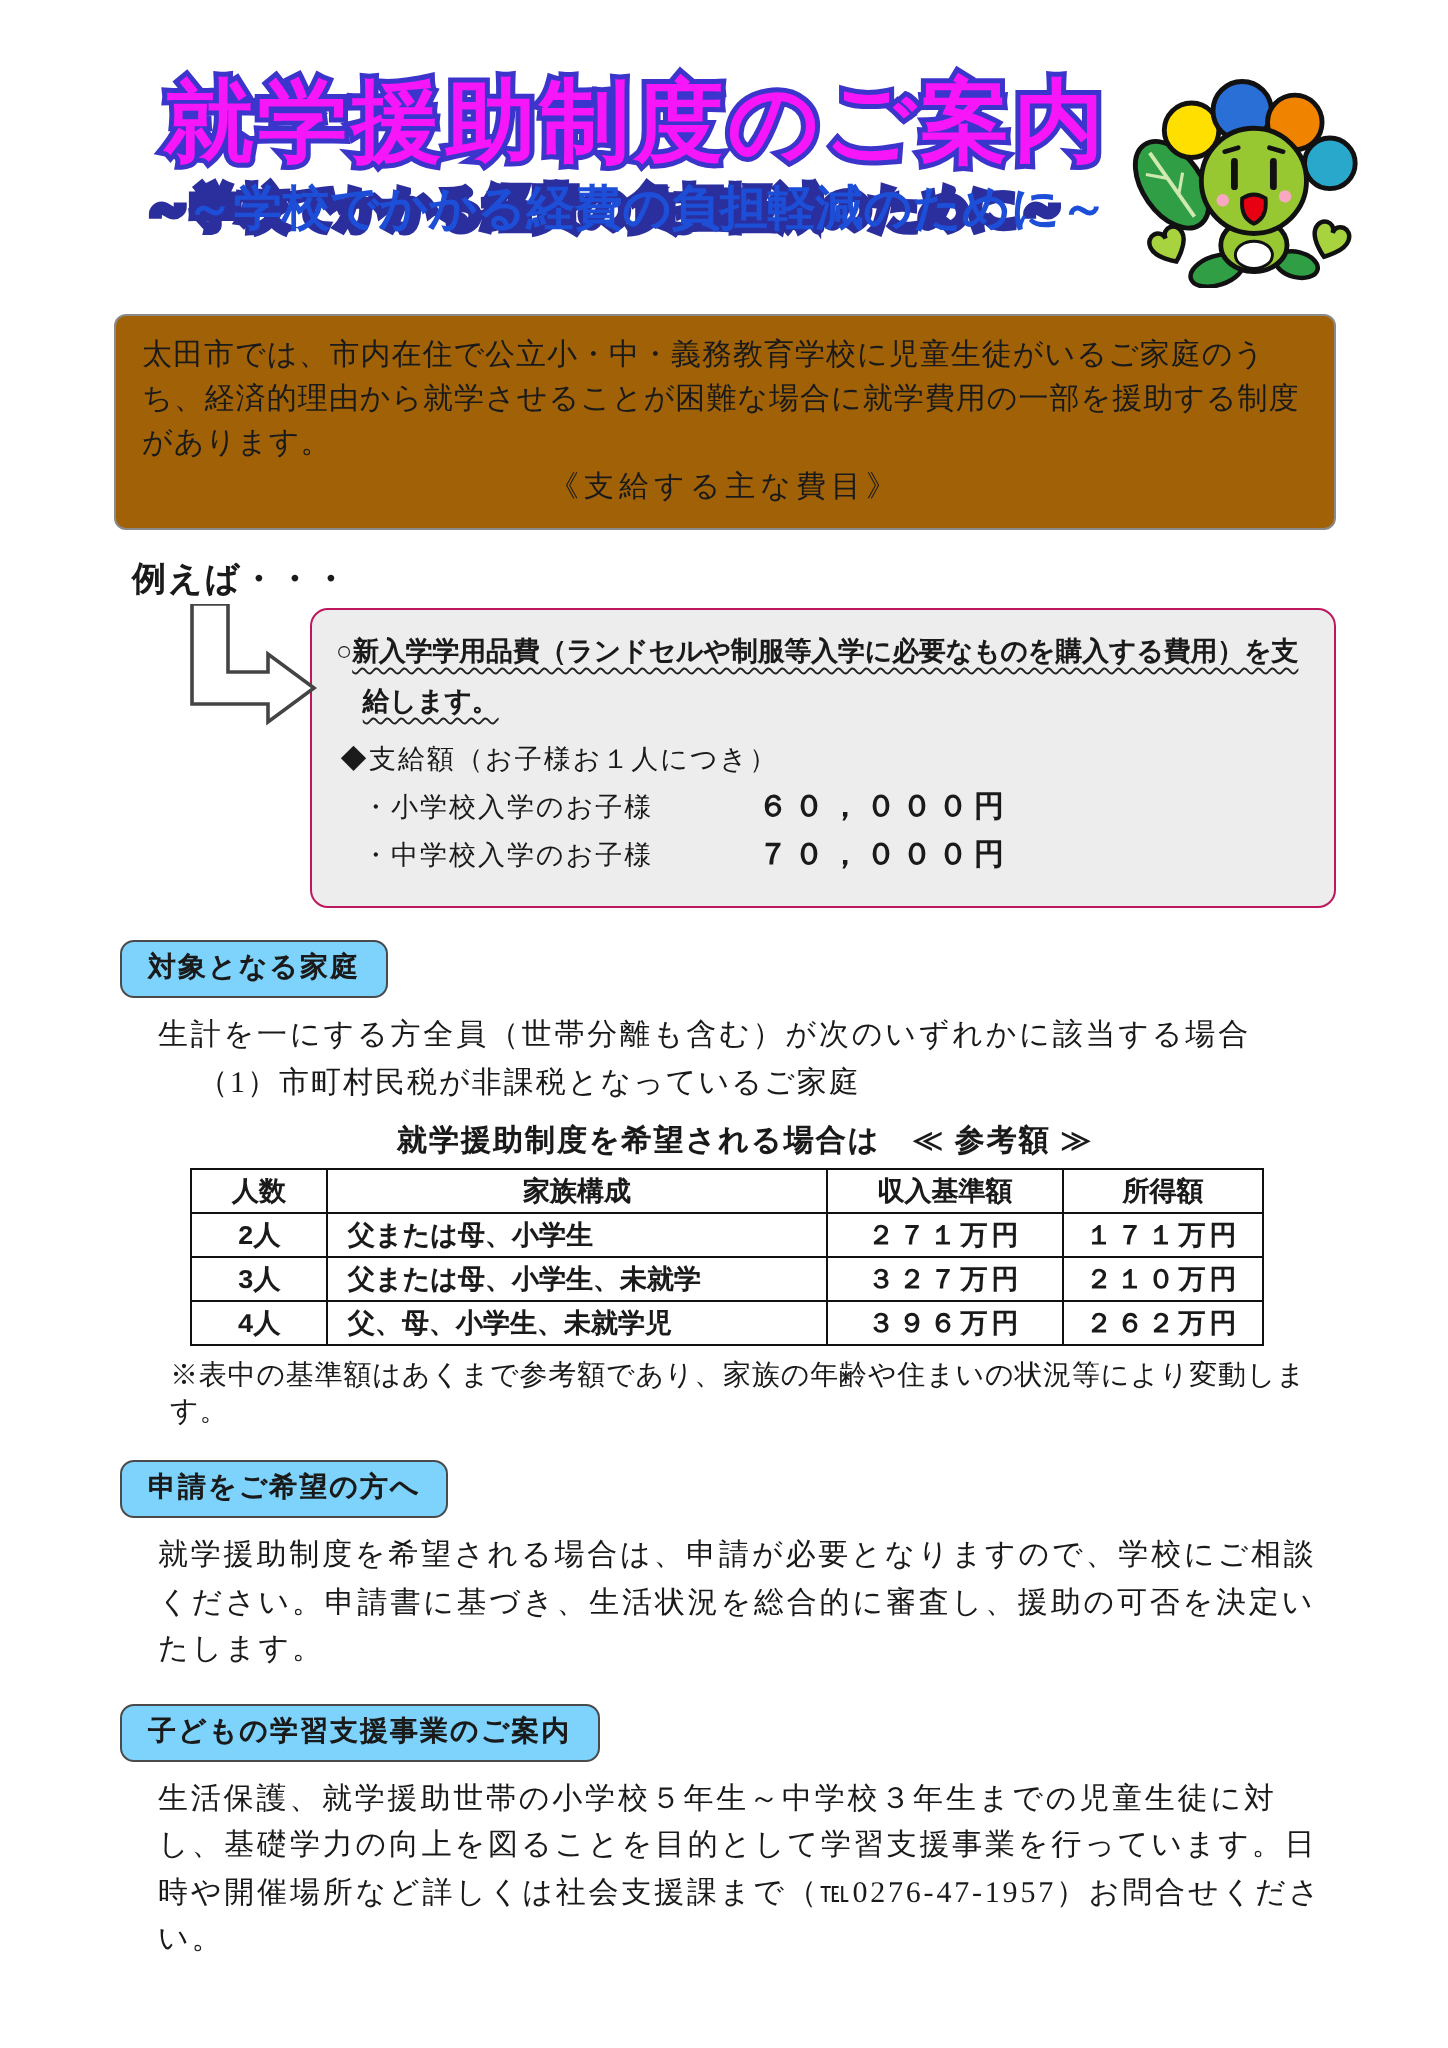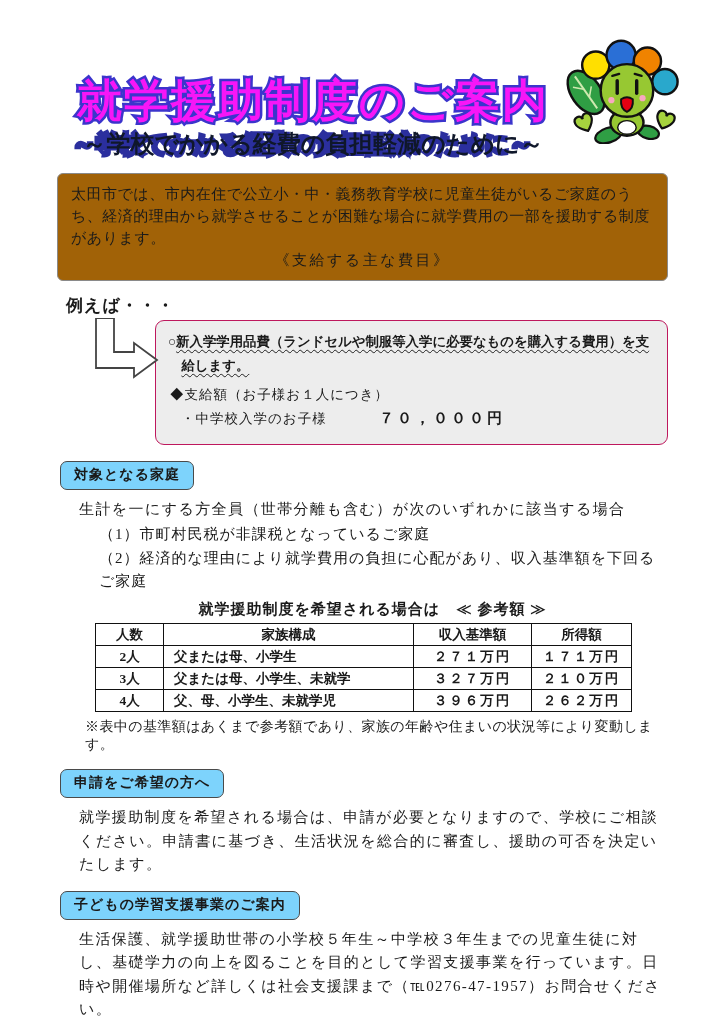--- a/index.html
+++ b/index.html
@@ -10,7 +10,7 @@
 
   
   .header { display:flex; align-items:flex-start; padding:30px 30px 0 72px; }
-  .titles { flex:1; text-align:center; padding-top:6px;margin-top:40px; }
+  .titles { flex:1; text-align:right; padding-top:6px; }
   .outlined { position:relative; display:inline-block;
               font-family:"Liberation Sans", sans-serif; font-weight:bold; }
   .outlined::before { content:attr(data-text); position:absolute; left:0; top:0;

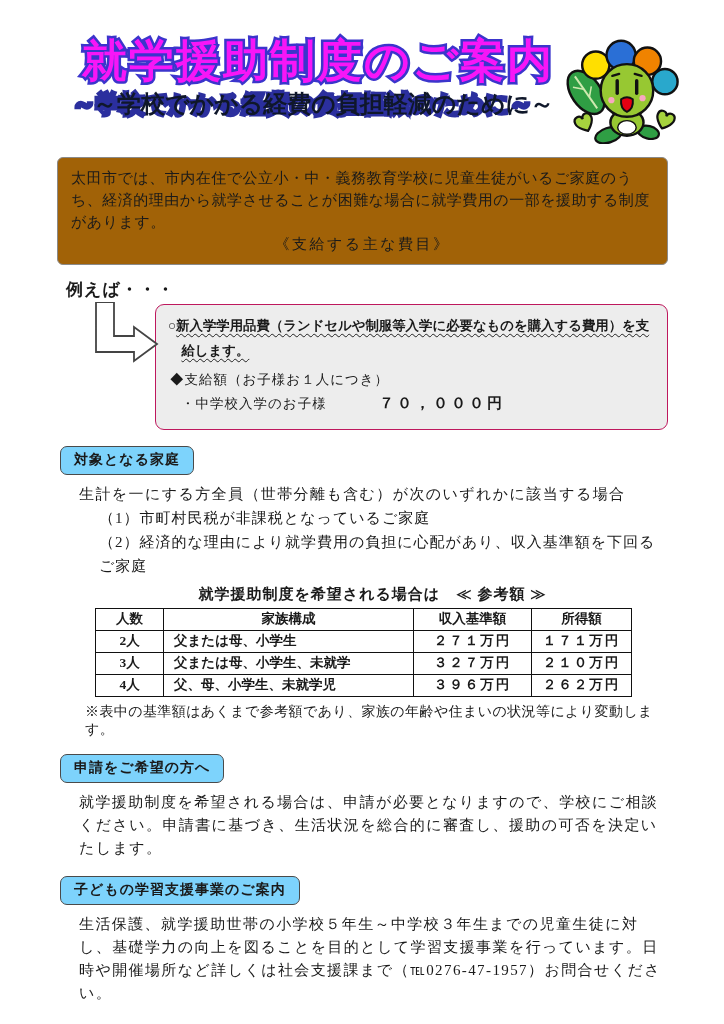--- a/index.html
+++ b/index.html
@@ -19,7 +19,7 @@
   .main-title { font-size:45px; letter-spacing:2px; color:#f716f7; line-height:1.1; }
   .main-title::before { -webkit-text-stroke:5px #3b35cc; color:#3b35cc; }
   .sub-title { display:block; margin-top:2px; font-size:24px; letter-spacing:0px;
-               color:#0f172a; }
+               color:#1d4ed8; }
   .sub-title::before { -webkit-text-stroke:4px #2b2f9e; color:#2b2f9e; }
   .mascot { width:138px; height:112px; flex:0 0 auto; margin-left:2px; margin-top:2px; }
 

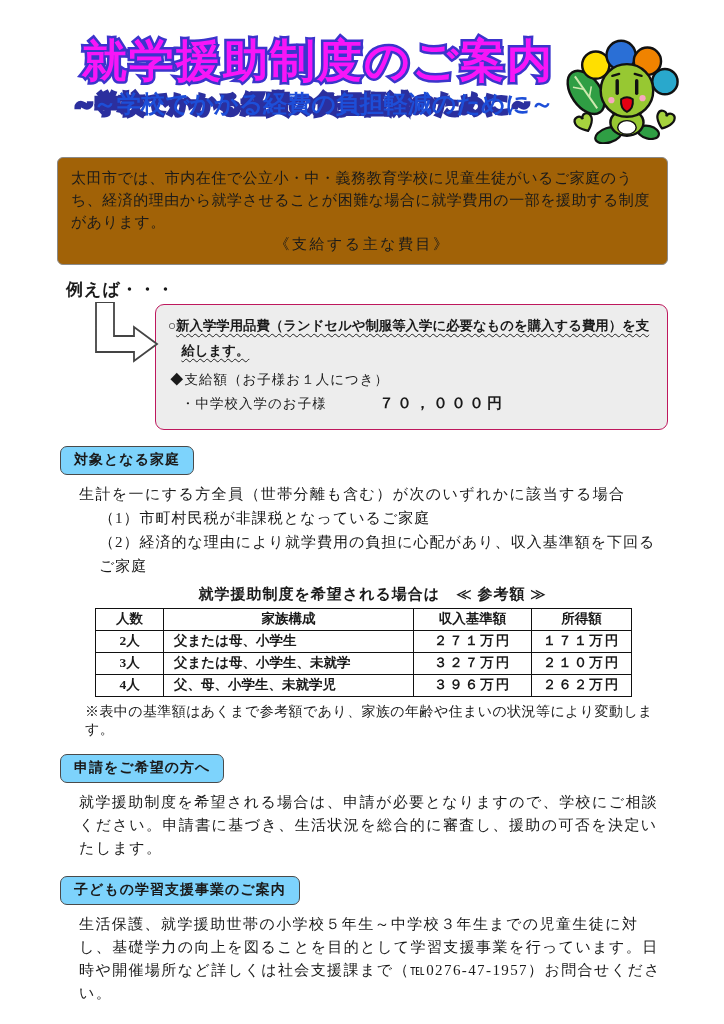--- a/index.html
+++ b/index.html
@@ -142,6 +142,10 @@
       </div>
       <div class="amount-heading">◆支給額（お子様お１人につき）</div>
       <div class="amount-row">
+        <span class="amount-label">・小学校入学のお子様</span>
+        <span class="amount-value">６０，０００円</span>
+      </div>
+      <div class="amount-row">
         <span class="amount-label">・中学校入学のお子様</span>
         <span class="amount-value">７０，０００円</span>
       </div>

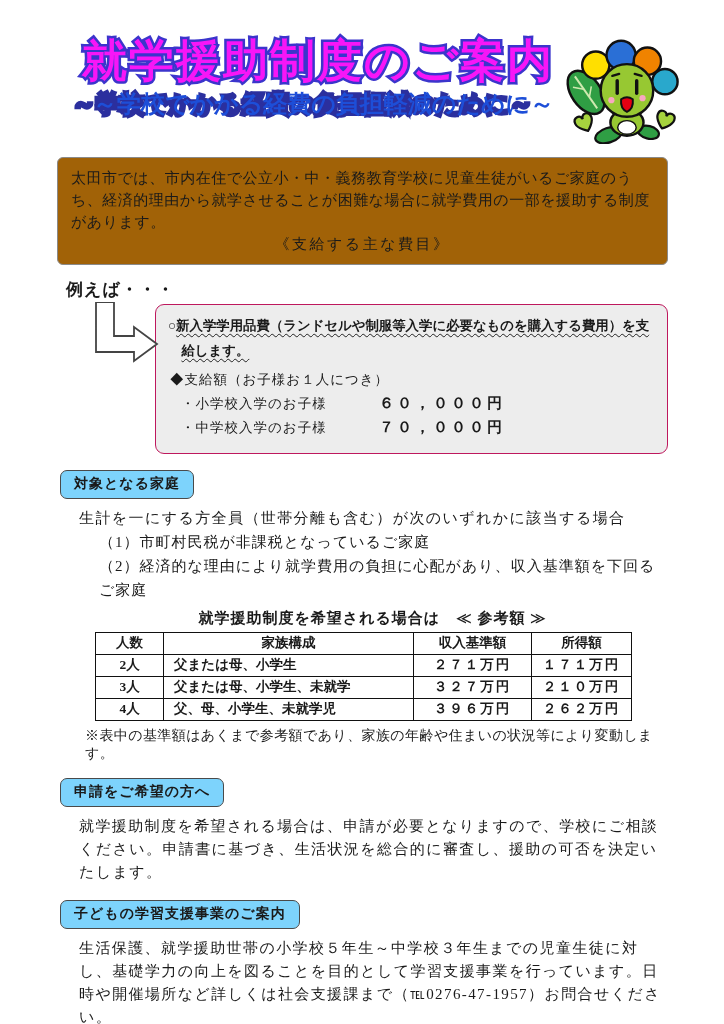--- a/index.html
+++ b/index.html
@@ -156,7 +156,6 @@
     <div class="sec-head">対象となる家庭</div>
     <div class="para">生計を一にする方全員（世帯分離も含む）が次のいずれかに該当する場合</div>
     <div class="cond">（1）市町村民税が非課税となっているご家庭</div>
-    <div class="cond">（2）経済的な理由により就学費用の負担に心配があり、収入基準額を下回るご家庭</div>
 
     <div class="table-title">就学援助制度を希望される場合は　≪ 参考額 ≫</div>
     <table class="income">

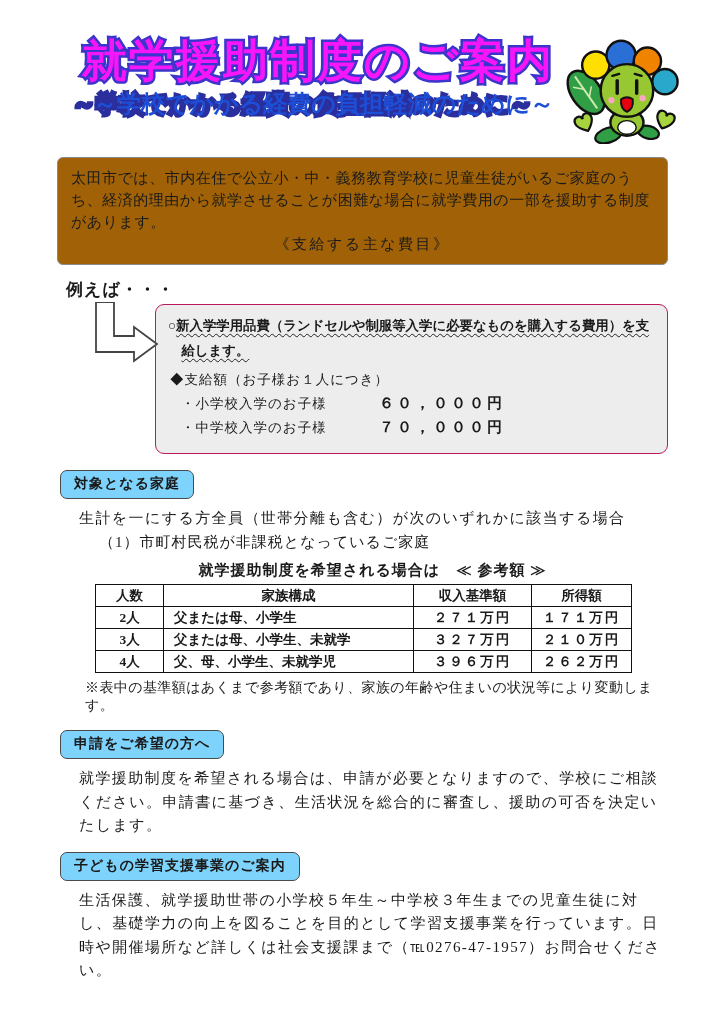--- a/index.html
+++ b/index.html
@@ -59,7 +59,7 @@
                  font-family:"Liberation Sans",sans-serif; font-weight:bold;
                  font-size:15px; letter-spacing:1px; }
   table.income { margin:4px auto 0 38px; border-collapse:collapse;
-                 font-family:Liberation Serif, serif; font-weight:bold;
+                 font-family:Liberation Mono, monospace; font-weight:bold;
                  font-size:13.5px; }
   table.income th, table.income td { border:1.4px solid #111; padding:1.5px 6px;
                  text-align:center; background:#fff; }

